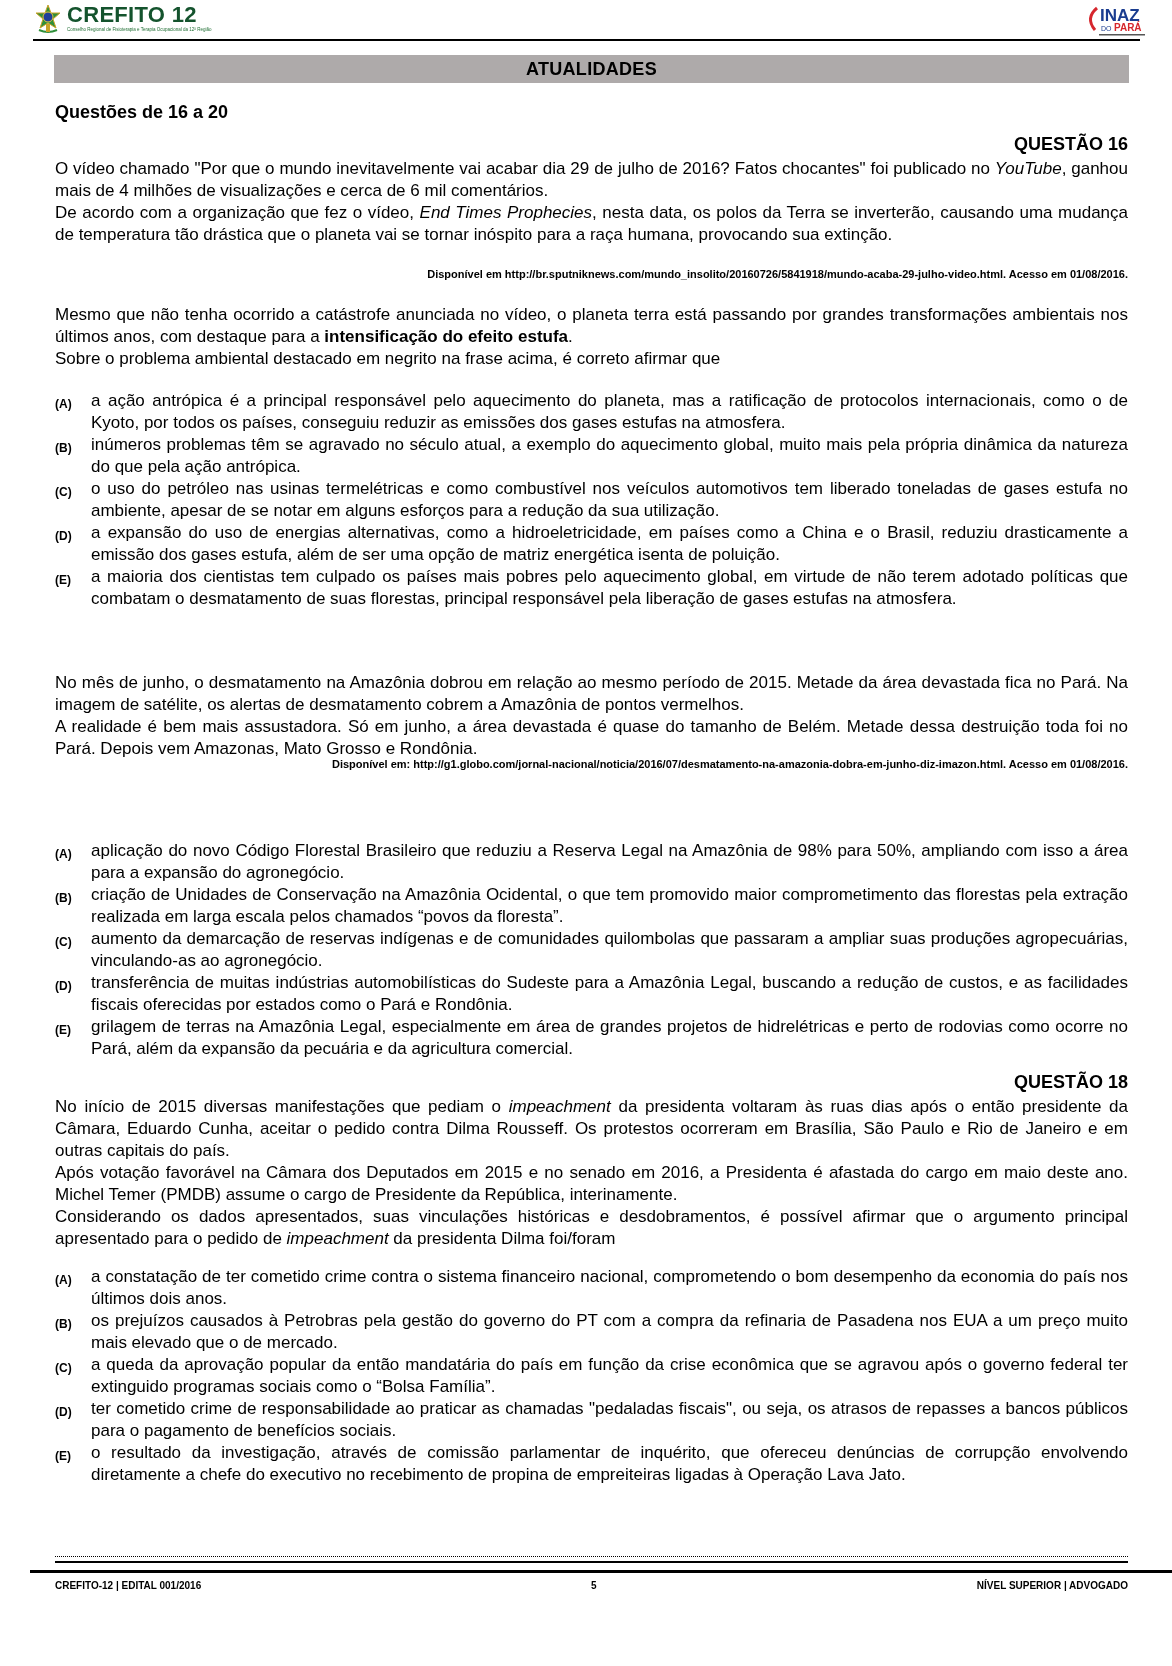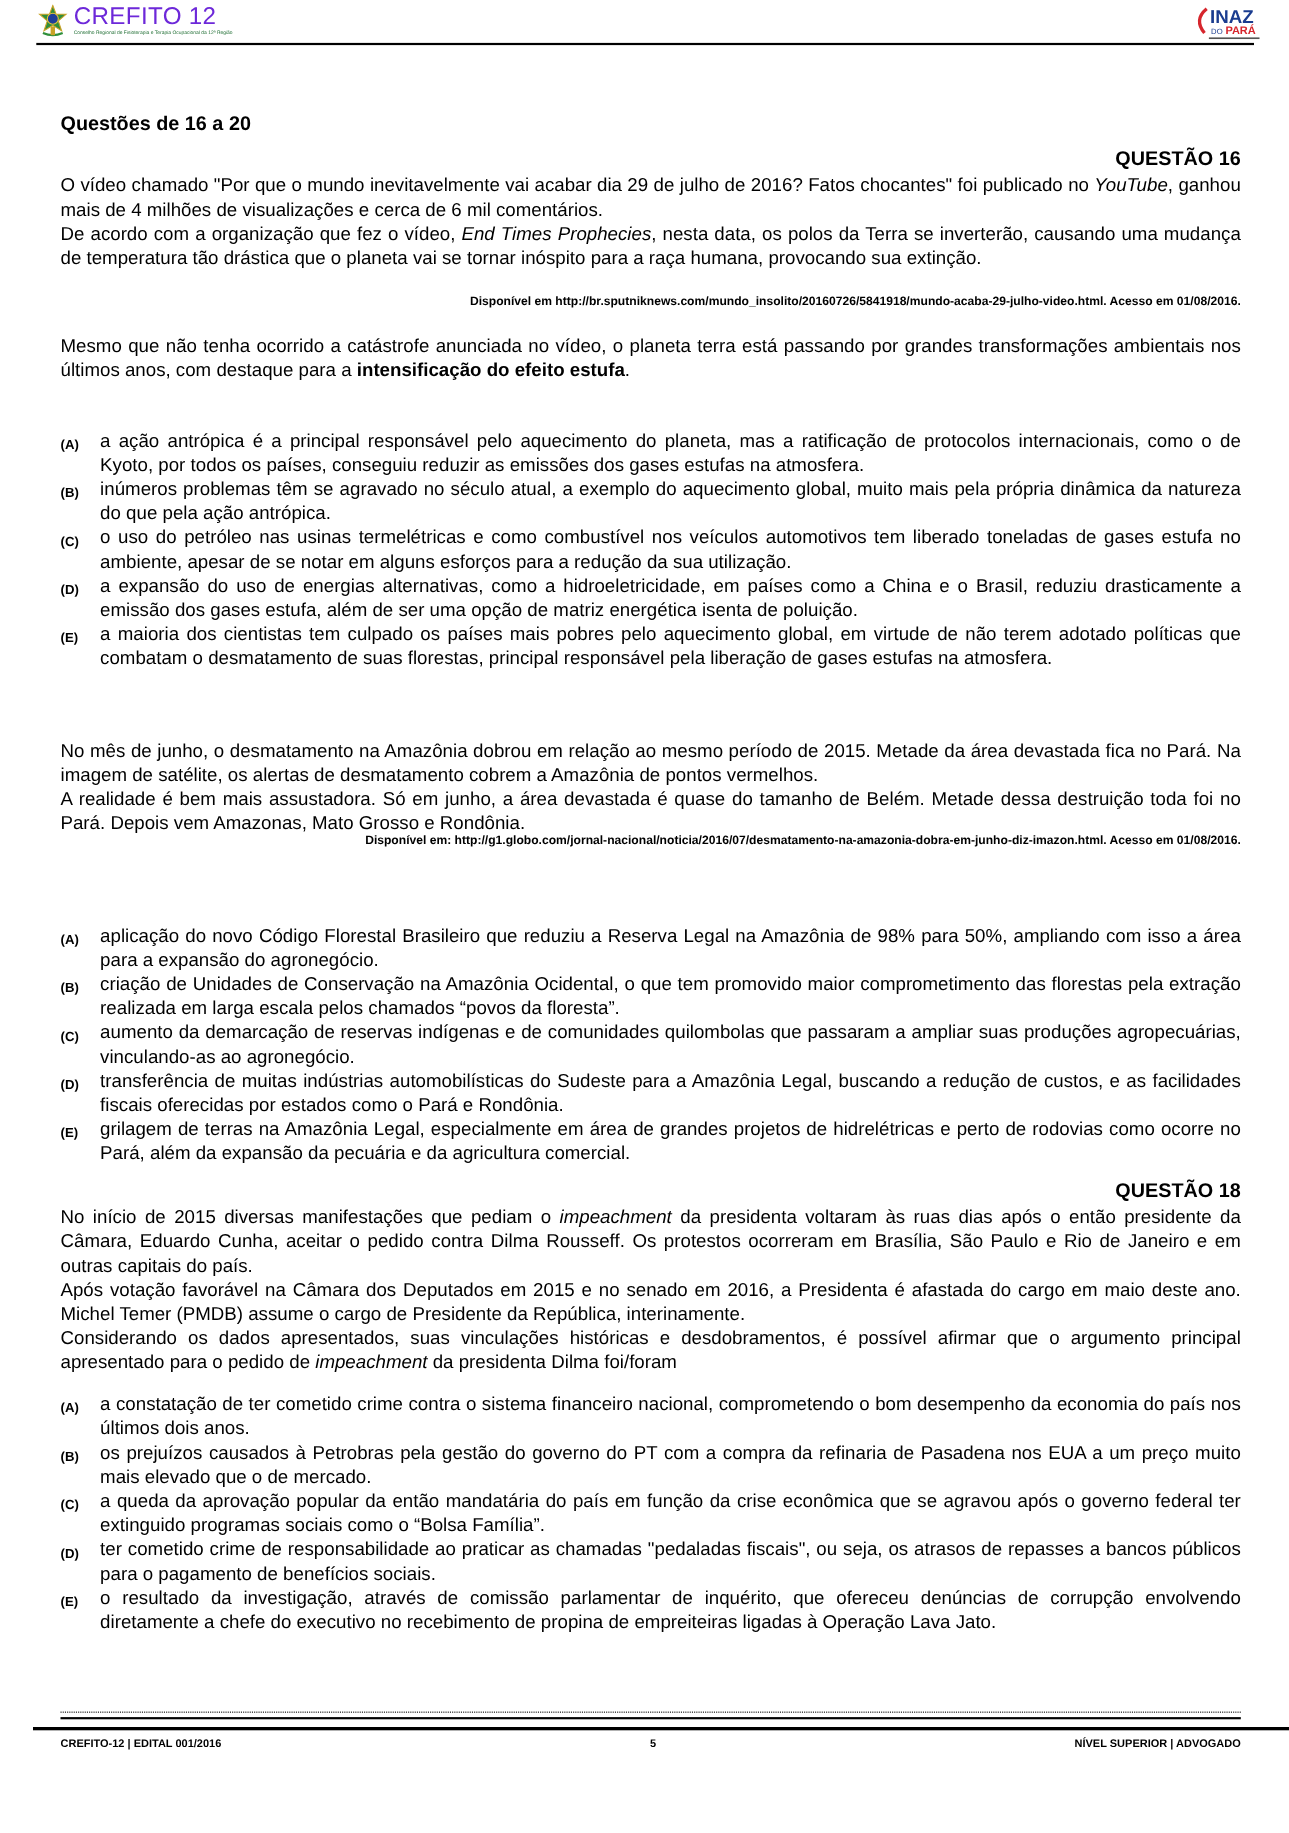--- a/index.html
+++ b/index.html
@@ -18,7 +18,7 @@
     .emblem svg { width: 28px; height: 30px; display: block; }
     .brand { display: flex; flex-direction: column; }
     .brand-name {
-      font-weight: normal; font-size: 22px; line-height: 22px; color: #6d28d9; letter-spacing: 0.3px;
+      font-weight: bold; font-size: 22px; line-height: 22px; color: #14532d; letter-spacing: 0.3px;
     }
     .brand-sub { font-size: 4.5px; color: #1f6e33; line-height: 6px; margin-top: 1px; white-space: nowrap; }
     .logo-right { position: absolute; left: 1083px; top: 4px; width: 72px; height: 34px; }

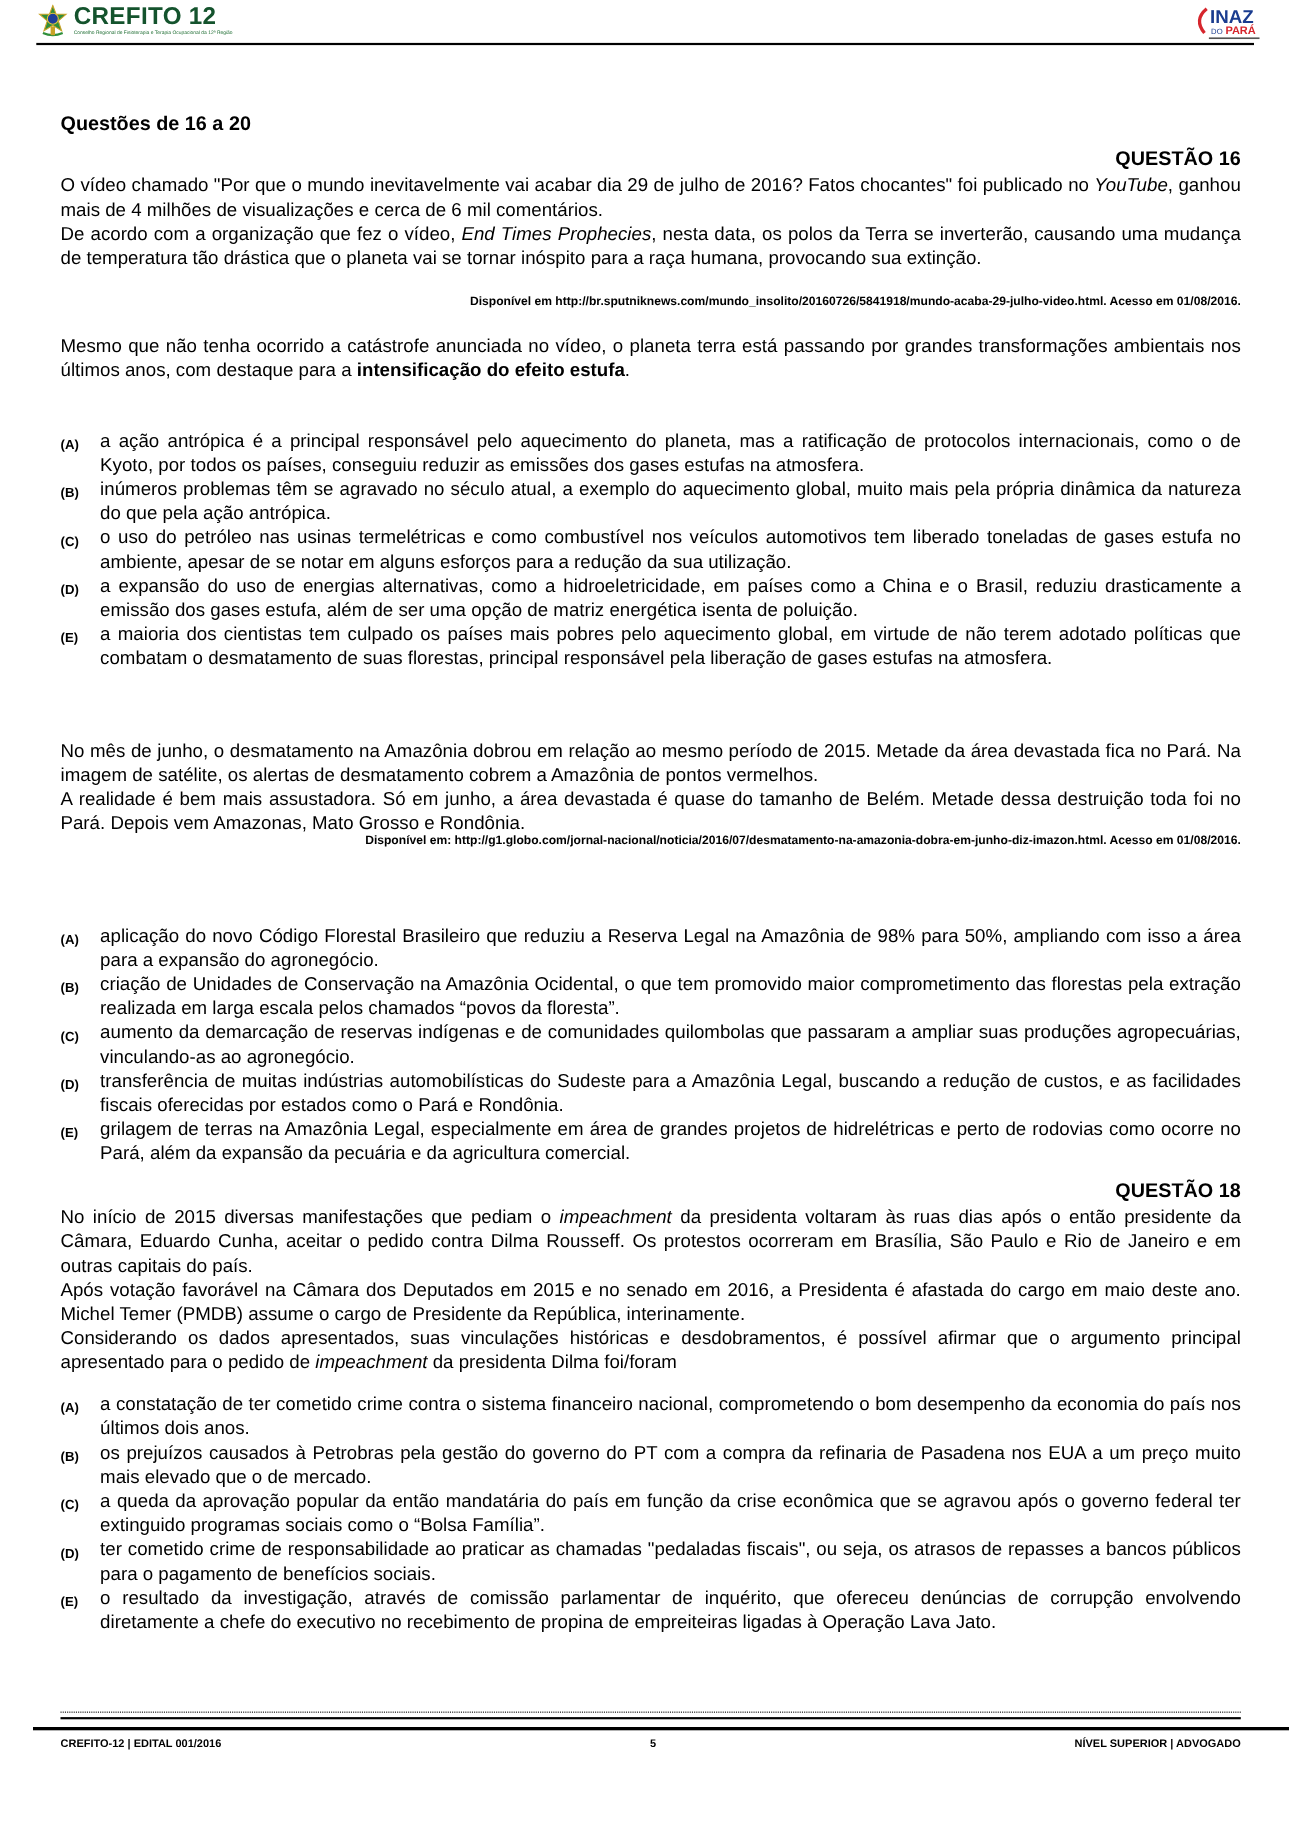--- a/index.html
+++ b/index.html
@@ -97,6 +97,9 @@
     <div class="header-rule"></div>
   </div>
 
+  <div class="section-banner">
+    <span>ATUALIDADES</span>
+  </div>
   <div class="range-title">Questões de 16 a 20</div>
 
   <div class="q-header" style="top:134px;">

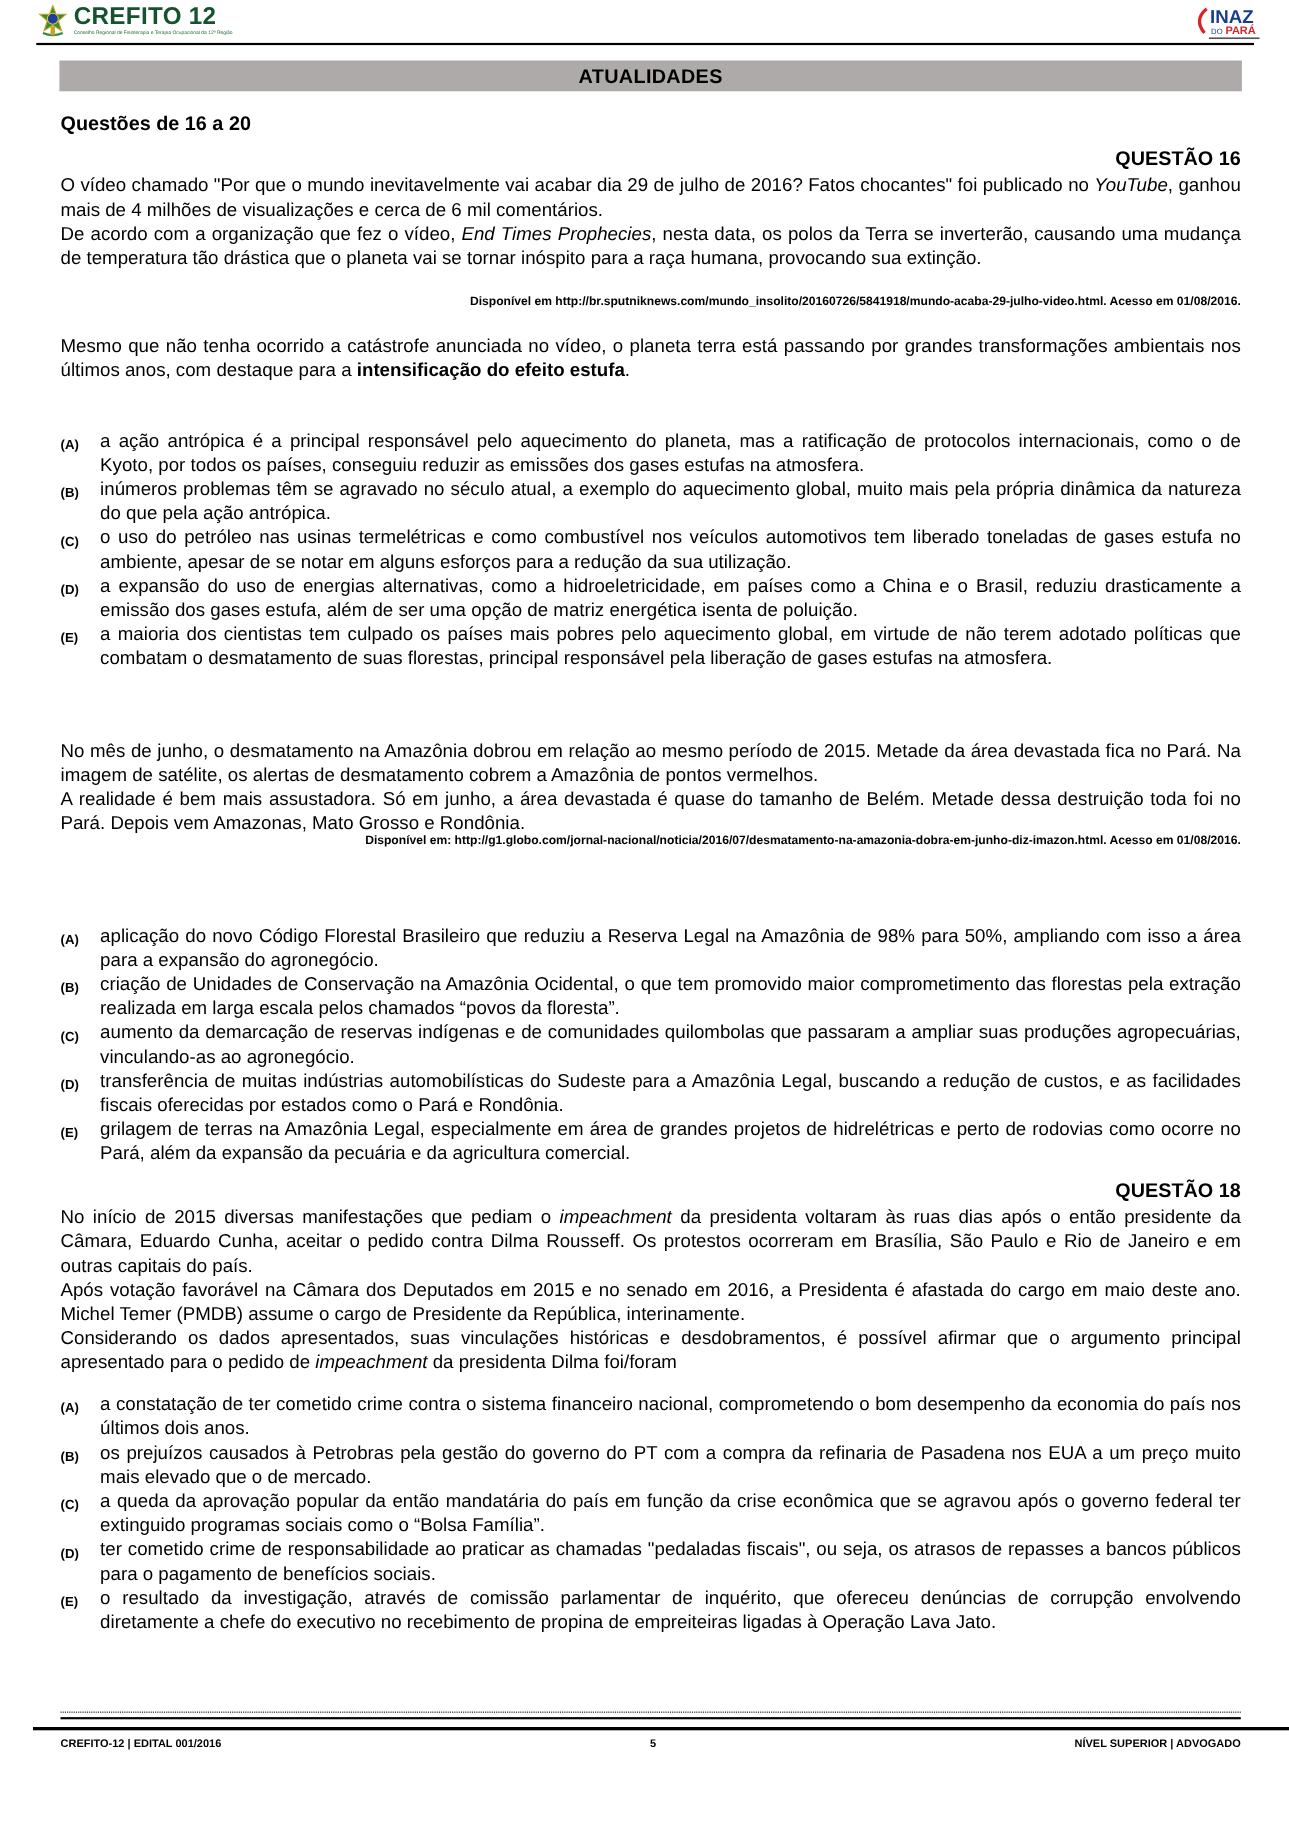--- a/index.html
+++ b/index.html
@@ -110,6 +110,7 @@
   <div class="para" style="top:202px;"><span>De acordo com a organização que fez o vídeo, </span><i>End Times Prophecies</i><span>, nesta data, os polos da Terra se inverterão, causando uma mudança de temperatura tão drástica que o planeta vai se tornar inóspito para a raça humana, provocando sua extinção.</span></div>
   <div class="source" style="top:268px;">Disponível em http://br.sputniknews.com/mundo_insolito/20160726/5841918/mundo-acaba-29-julho-video.html. Acesso em 01/08/2016.</div>
   <div class="para" style="top:304px;"><span>Mesmo que não tenha ocorrido a catástrofe anunciada no vídeo, o planeta terra está passando por grandes transformações ambientais nos últimos anos, com destaque para a </span><b>intensificação do efeito estufa</b><span>.</span></div>
+  <div class="para" style="top:348px;">Sobre o problema ambiental destacado em negrito na frase acima, é correto afirmar que</div>
   <div class="opts" style="top:390px;">
     <div class="opt">
         <span class="letter">(A)</span>

